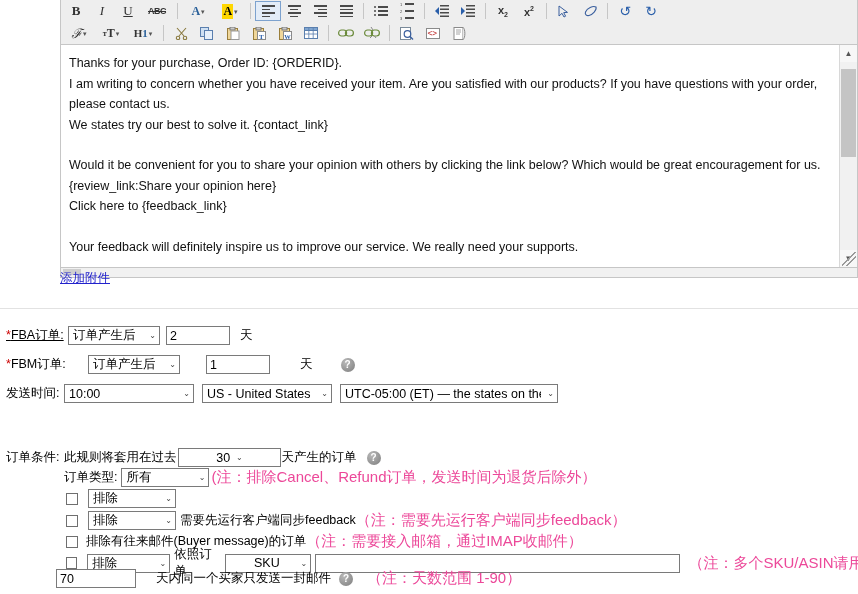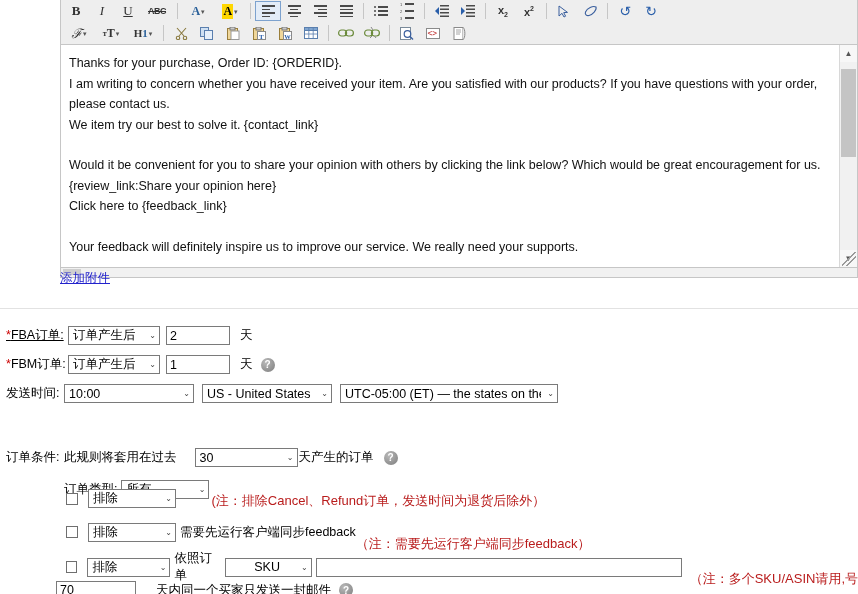--- a/index.html
+++ b/index.html
@@ -348,7 +348,7 @@
       <div class="editor-text">
         <p><span>Thanks for your purchase, Order ID: </span><span class="sq">{ORDERID}</span><span>.</span></p>
         <p>I am writing to concern whether you have received your item. Are you satisfied with our products? If you have questions with your order, please contact us.</p>
-        <p>We item try our best to solve it. {contact_link}</p>
+        <p>We states try our best to solve it. {contact_link}</p>
         <p class="gap"></p>
         <p>Would it be convenient for you to share your opinion with others by clicking the link below? Which would be great encouragement for us.</p>
         <p>{review_link:Share your opinion here}</p>

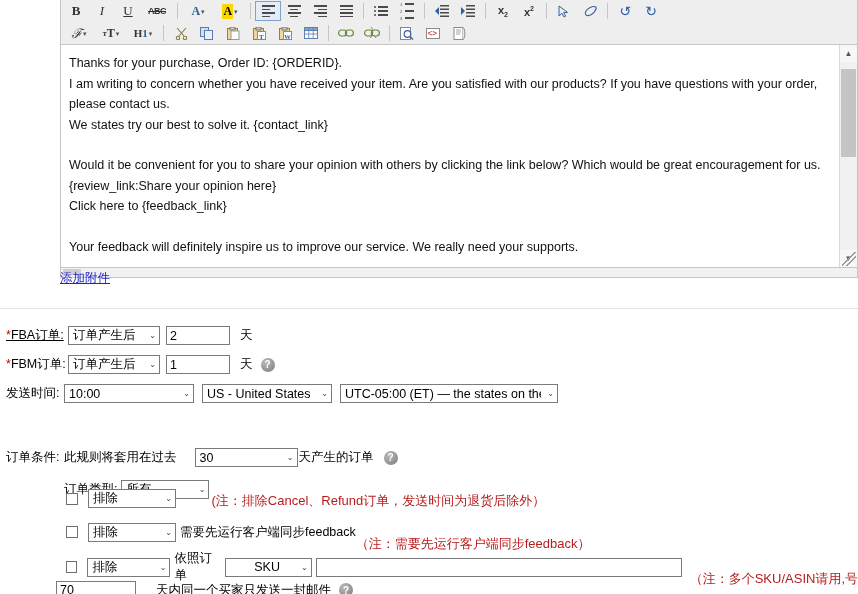--- a/index.html
+++ b/index.html
@@ -388,7 +388,7 @@
     <span class="unit" style="margin-left:10px;">天</span>
   </div>
 
-  <div class="frow" style="left:6px;top:355px;">
+  <div class="frow" style="left:6px;top:355px;gap:20px;">
     <span class="lbl" style="width:62px;">
       <span class="req">*</span><span>FBM订单:</span>
     </span>

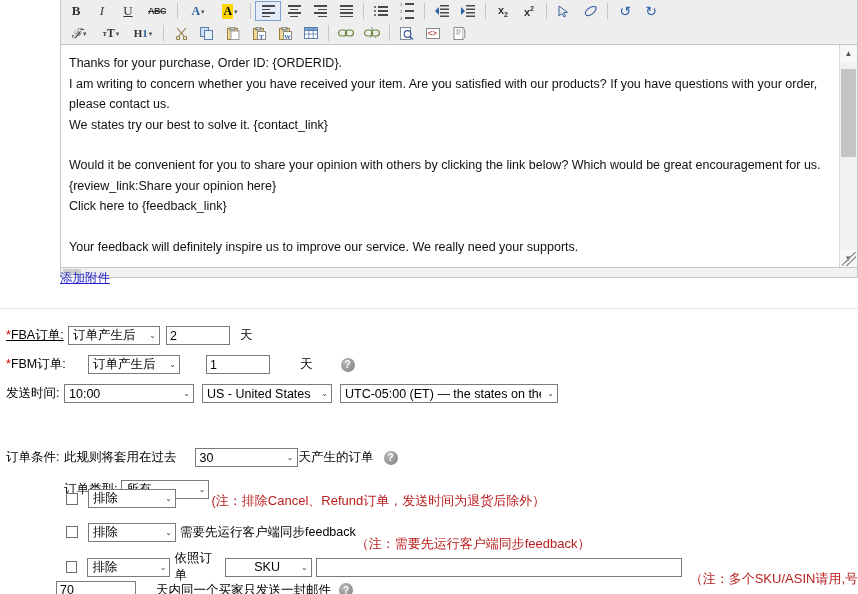--- a/index.html
+++ b/index.html
@@ -422,7 +422,7 @@
   <div class="frow" style="left:6px;top:448px;">
     <span class="lbl" style="width:58px;">订单条件:</span>
     <span class="lbl">此规则将套用在过去</span>
-    <div class="sel" style="width:103px;margin-left:18px;">
+    <div class="sel" style="width:103px;margin-left:1px;justify-content:center;">
       <span>30</span>
       <span class="ar">⌄</span>
     </div>

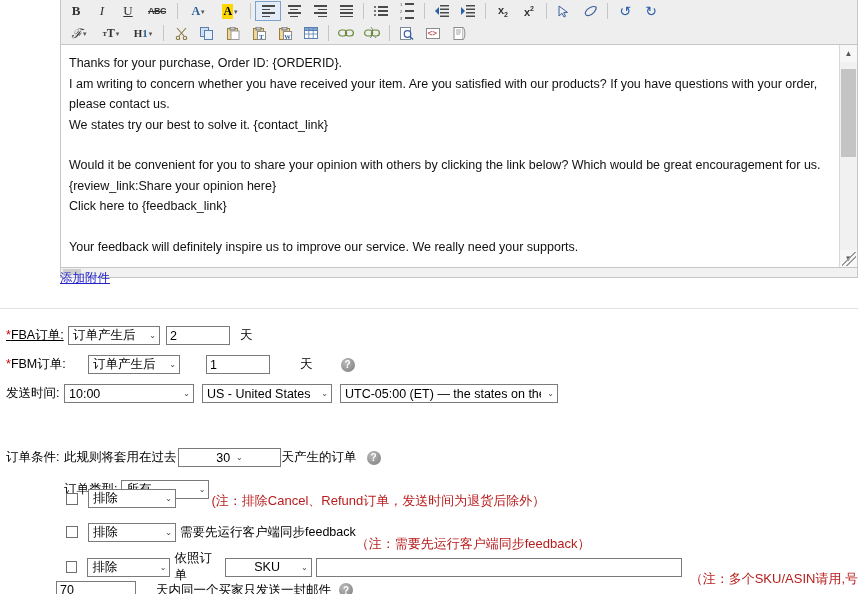--- a/index.html
+++ b/index.html
@@ -100,7 +100,7 @@
     color:#fff;font-size:10px;font-weight:bold;display:flex;align-items:center;
     justify-content:center;cursor:pointer;
   }
-  .paren{color:#b91c1c;font-size:13px;margin-top:24px;}
+  .paren{color:#ec4899;font-size:15px;}
   .cbx{
     width:12px;height:12px;border:1px solid #6f6f6f;background:#fff;box-sizing:border-box;cursor:pointer;
   }

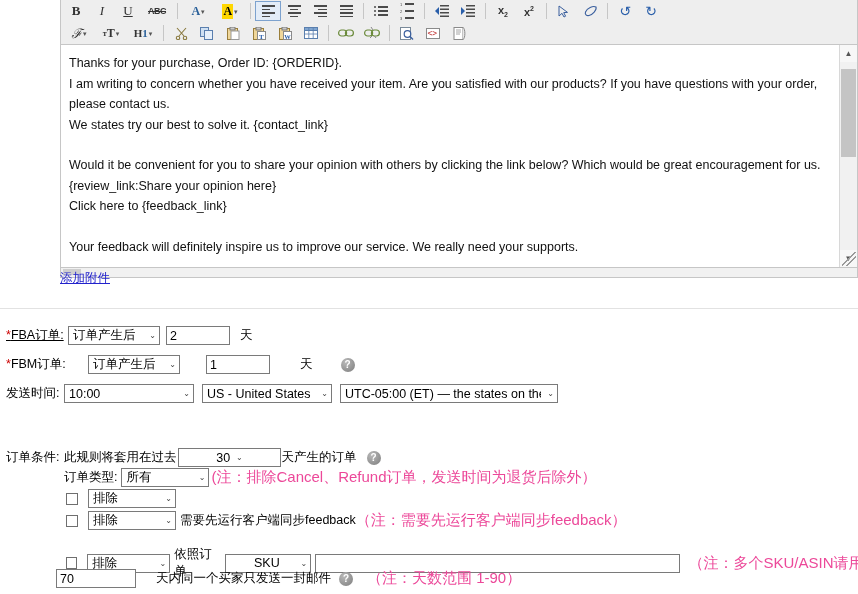--- a/index.html
+++ b/index.html
@@ -457,6 +457,11 @@
     <span class="paren">（注：需要先运行客户端同步feedback）</span>
   </div>
 
+  <div class="frow" style="left:66px;top:532px;">
+    <span class="cbx"></span>
+    <span class="lbl" style="margin-left:8px;">排除有往来邮件(Buyer message)的订单</span>
+    <span class="paren">（注：需要接入邮箱，通过IMAP收邮件）</span>
+  </div>
 
   <div class="frow" style="left:66px;top:546px;">
     <span class="cbx"></span>

